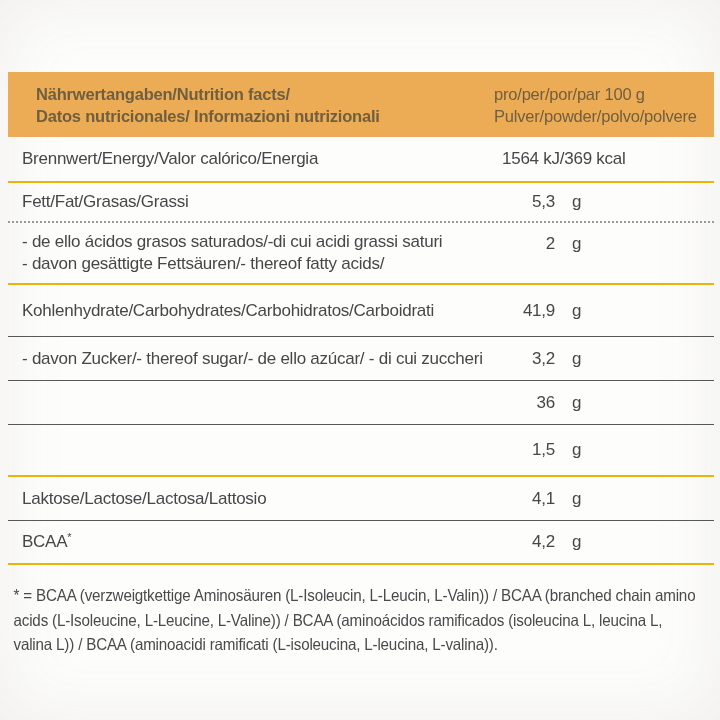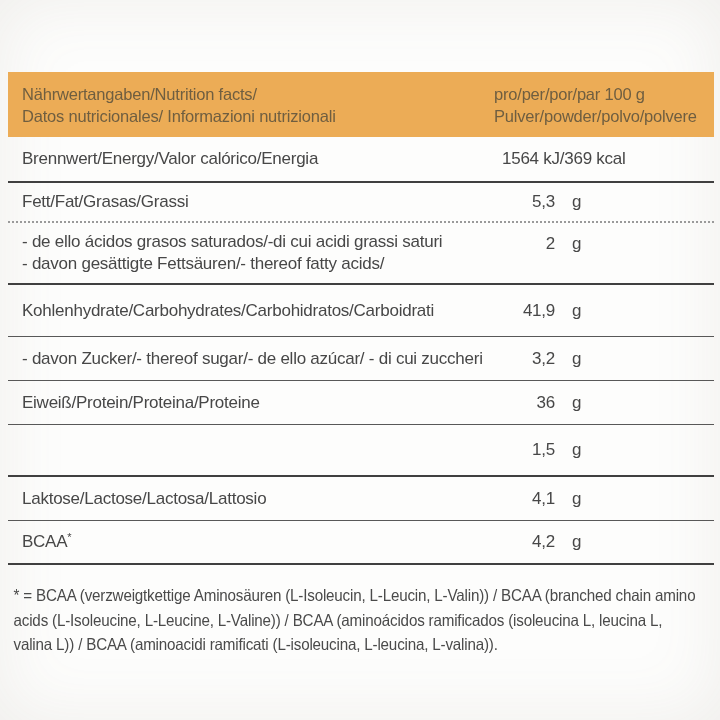--- a/index.html
+++ b/index.html
@@ -18,7 +18,7 @@
     position:relative;height:65px;background:#ECAC56;color:#6F5E40;
     font-size:16.5px;letter-spacing:-0.2px;
   }
-  .band-left{position:absolute;left:14px;top:50%;transform:translateY(-50%);line-height:22px;white-space:nowrap;}
+  .band-left{position:absolute;left:28px;top:50%;transform:translateY(-50%);line-height:22px;white-space:nowrap;font-weight:bold;}
   .band-right{position:absolute;left:486px;top:50%;transform:translateY(-50%);line-height:22px;white-space:nowrap;}
 
   

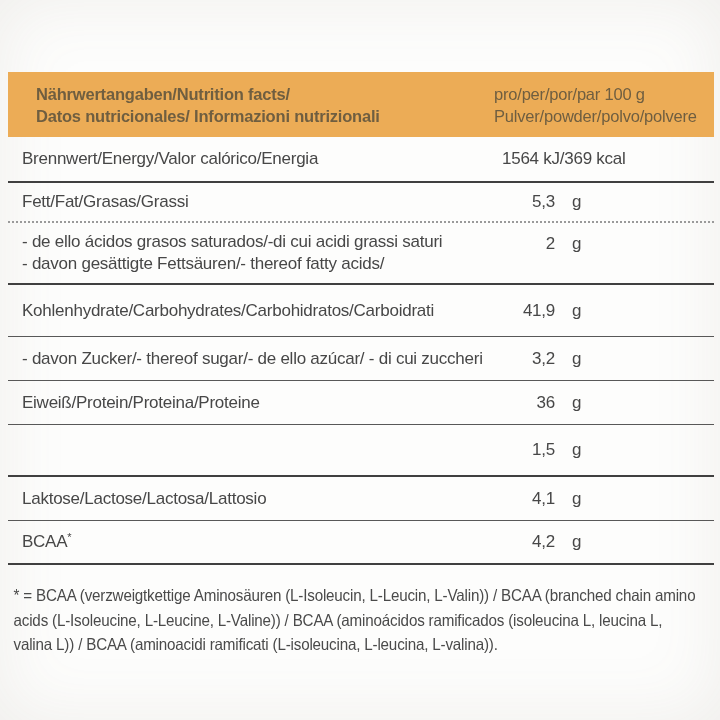--- a/index.html
+++ b/index.html
@@ -29,7 +29,7 @@
   }
   .h46{height:46px}.h40{height:40px}.h62{height:62px}
   .h43{height:52px}.h44{height:44px}
-  .sep-thick{border-bottom:2px solid #404040}
+  .sep-thick{border-bottom:2px solid #eab308}
   .sep-thin{border-bottom:1.5px solid #585858}
   .sep-dotted{border-bottom:2px dotted #9a9a9a}
 

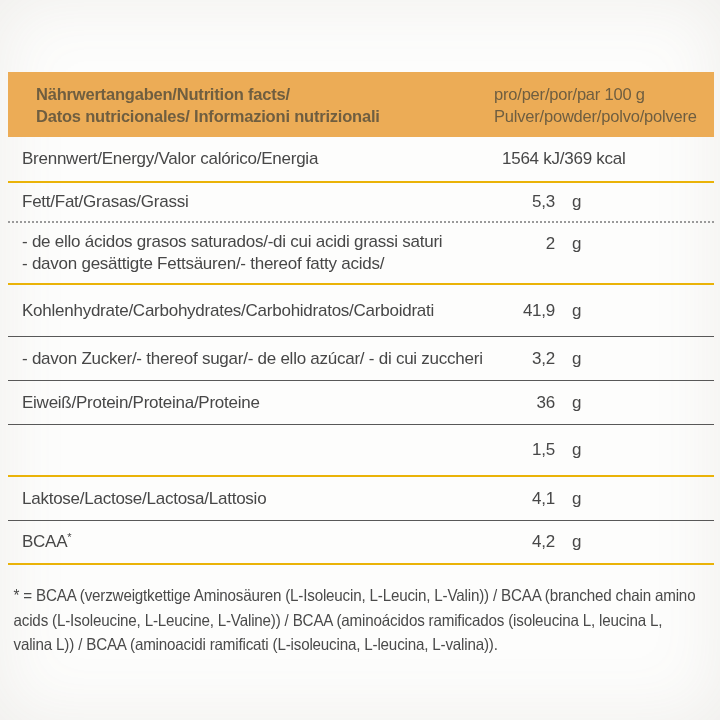--- a/index.html
+++ b/index.html
@@ -97,7 +97,6 @@
     </div>
 
     <div class="row h44 sep-thin">
-      <div>Eiweiß/Protein/Proteina/Proteine</div>
       <div class="val">36</div>
       <div class="unit">g</div>
     </div>

